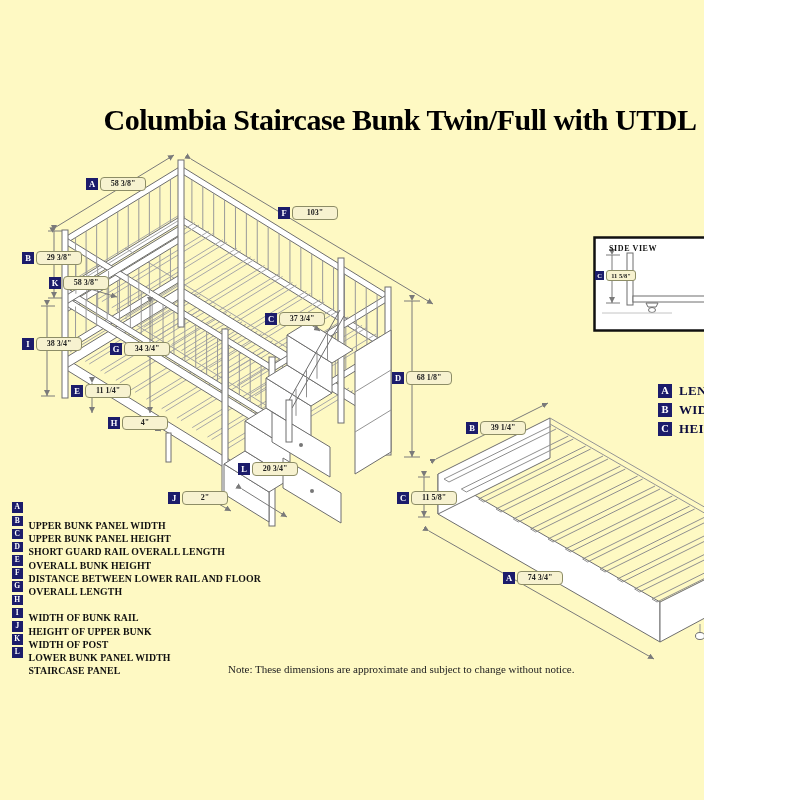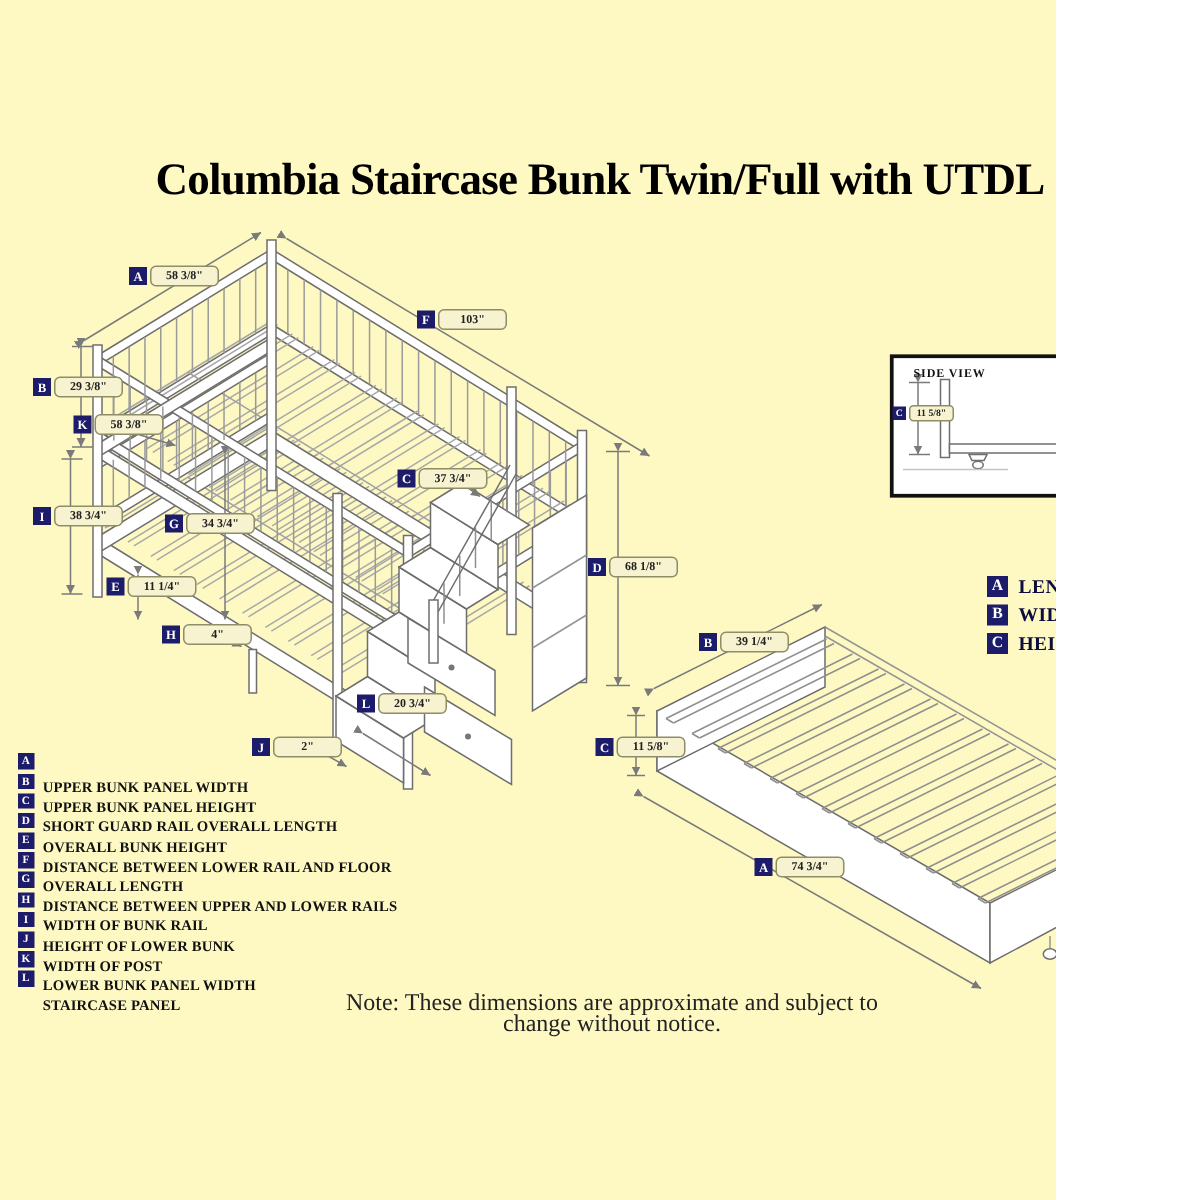--- a/index.html
+++ b/index.html
@@ -465,7 +465,6 @@
       </div>
   <div class="row">
         <span class="b">G</span>
-        <span class="t">DISTANCE BETWEEN UPPER AND LOWER RAILS</span>
       </div>
   <div class="row">
         <span class="b">H</span>

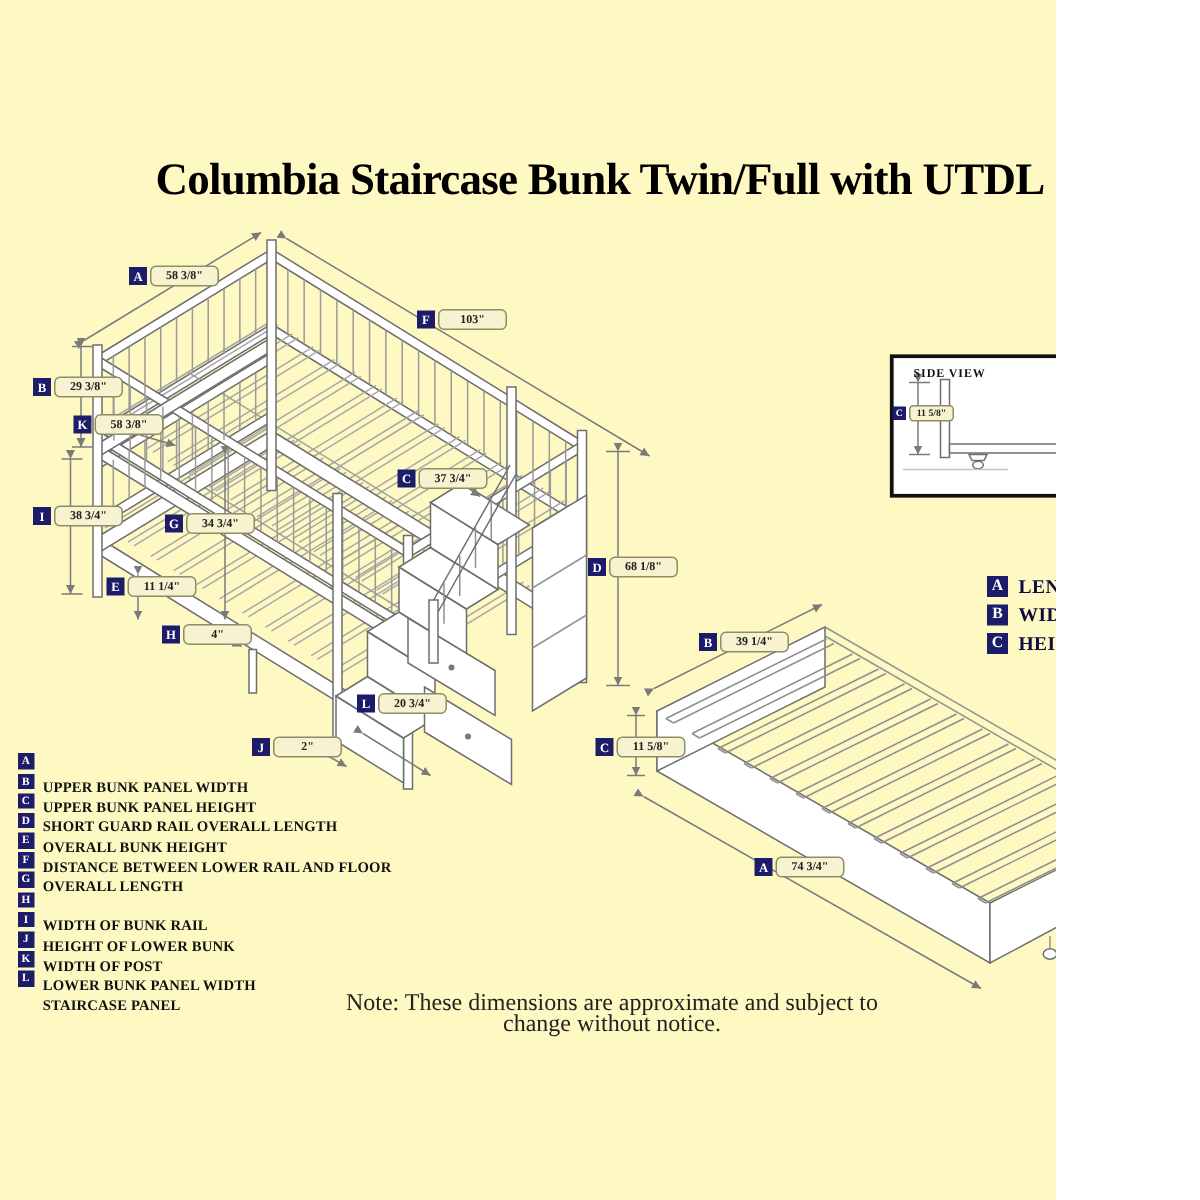--- a/index.html
+++ b/index.html
@@ -472,7 +472,7 @@
       </div>
   <div class="row">
         <span class="b">I</span>
-        <span class="t">HEIGHT OF LOWER BUNK</span>
+        <span class="t">HEIGHT OF UPPER BUNK</span>
       </div>
   <div class="row">
         <span class="b">J</span>

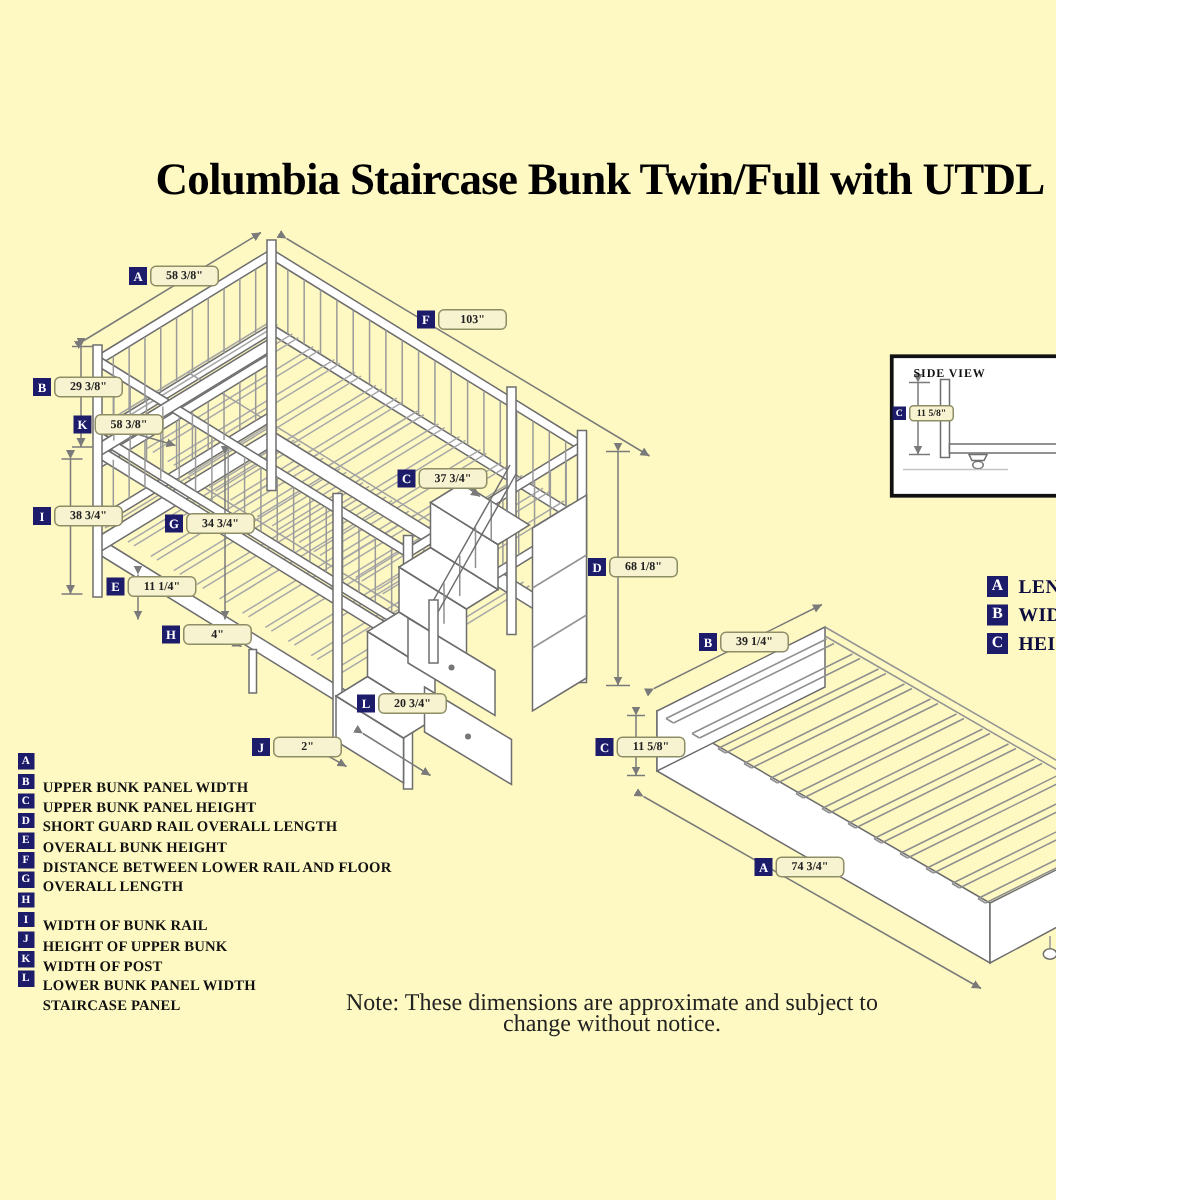--- a/index.html
+++ b/index.html
@@ -41,8 +41,8 @@
              font-size:7.5px;line-height:10.5px;text-align:center;flex:0 0 auto;}
   .legend .t{font-size:9.8px;font-weight:bold;color:#111;letter-spacing:0.1px;white-space:nowrap;margin-top:36px;}
   
-  .note{position:absolute;left:228px;top:662px;width:360px;text-align:center;
-        font-size:16px;color:#222;line-height:14px;}
+  .note{position:absolute;left:228px;top:662px;width:360px;text-align:left;
+        font-size:11px;color:#222;line-height:14px;}
   
   .s1{stroke:#949494;stroke-width:1;fill:none;}
   .s2{stroke:#6e6e6e;stroke-width:1;fill:#fff;}

